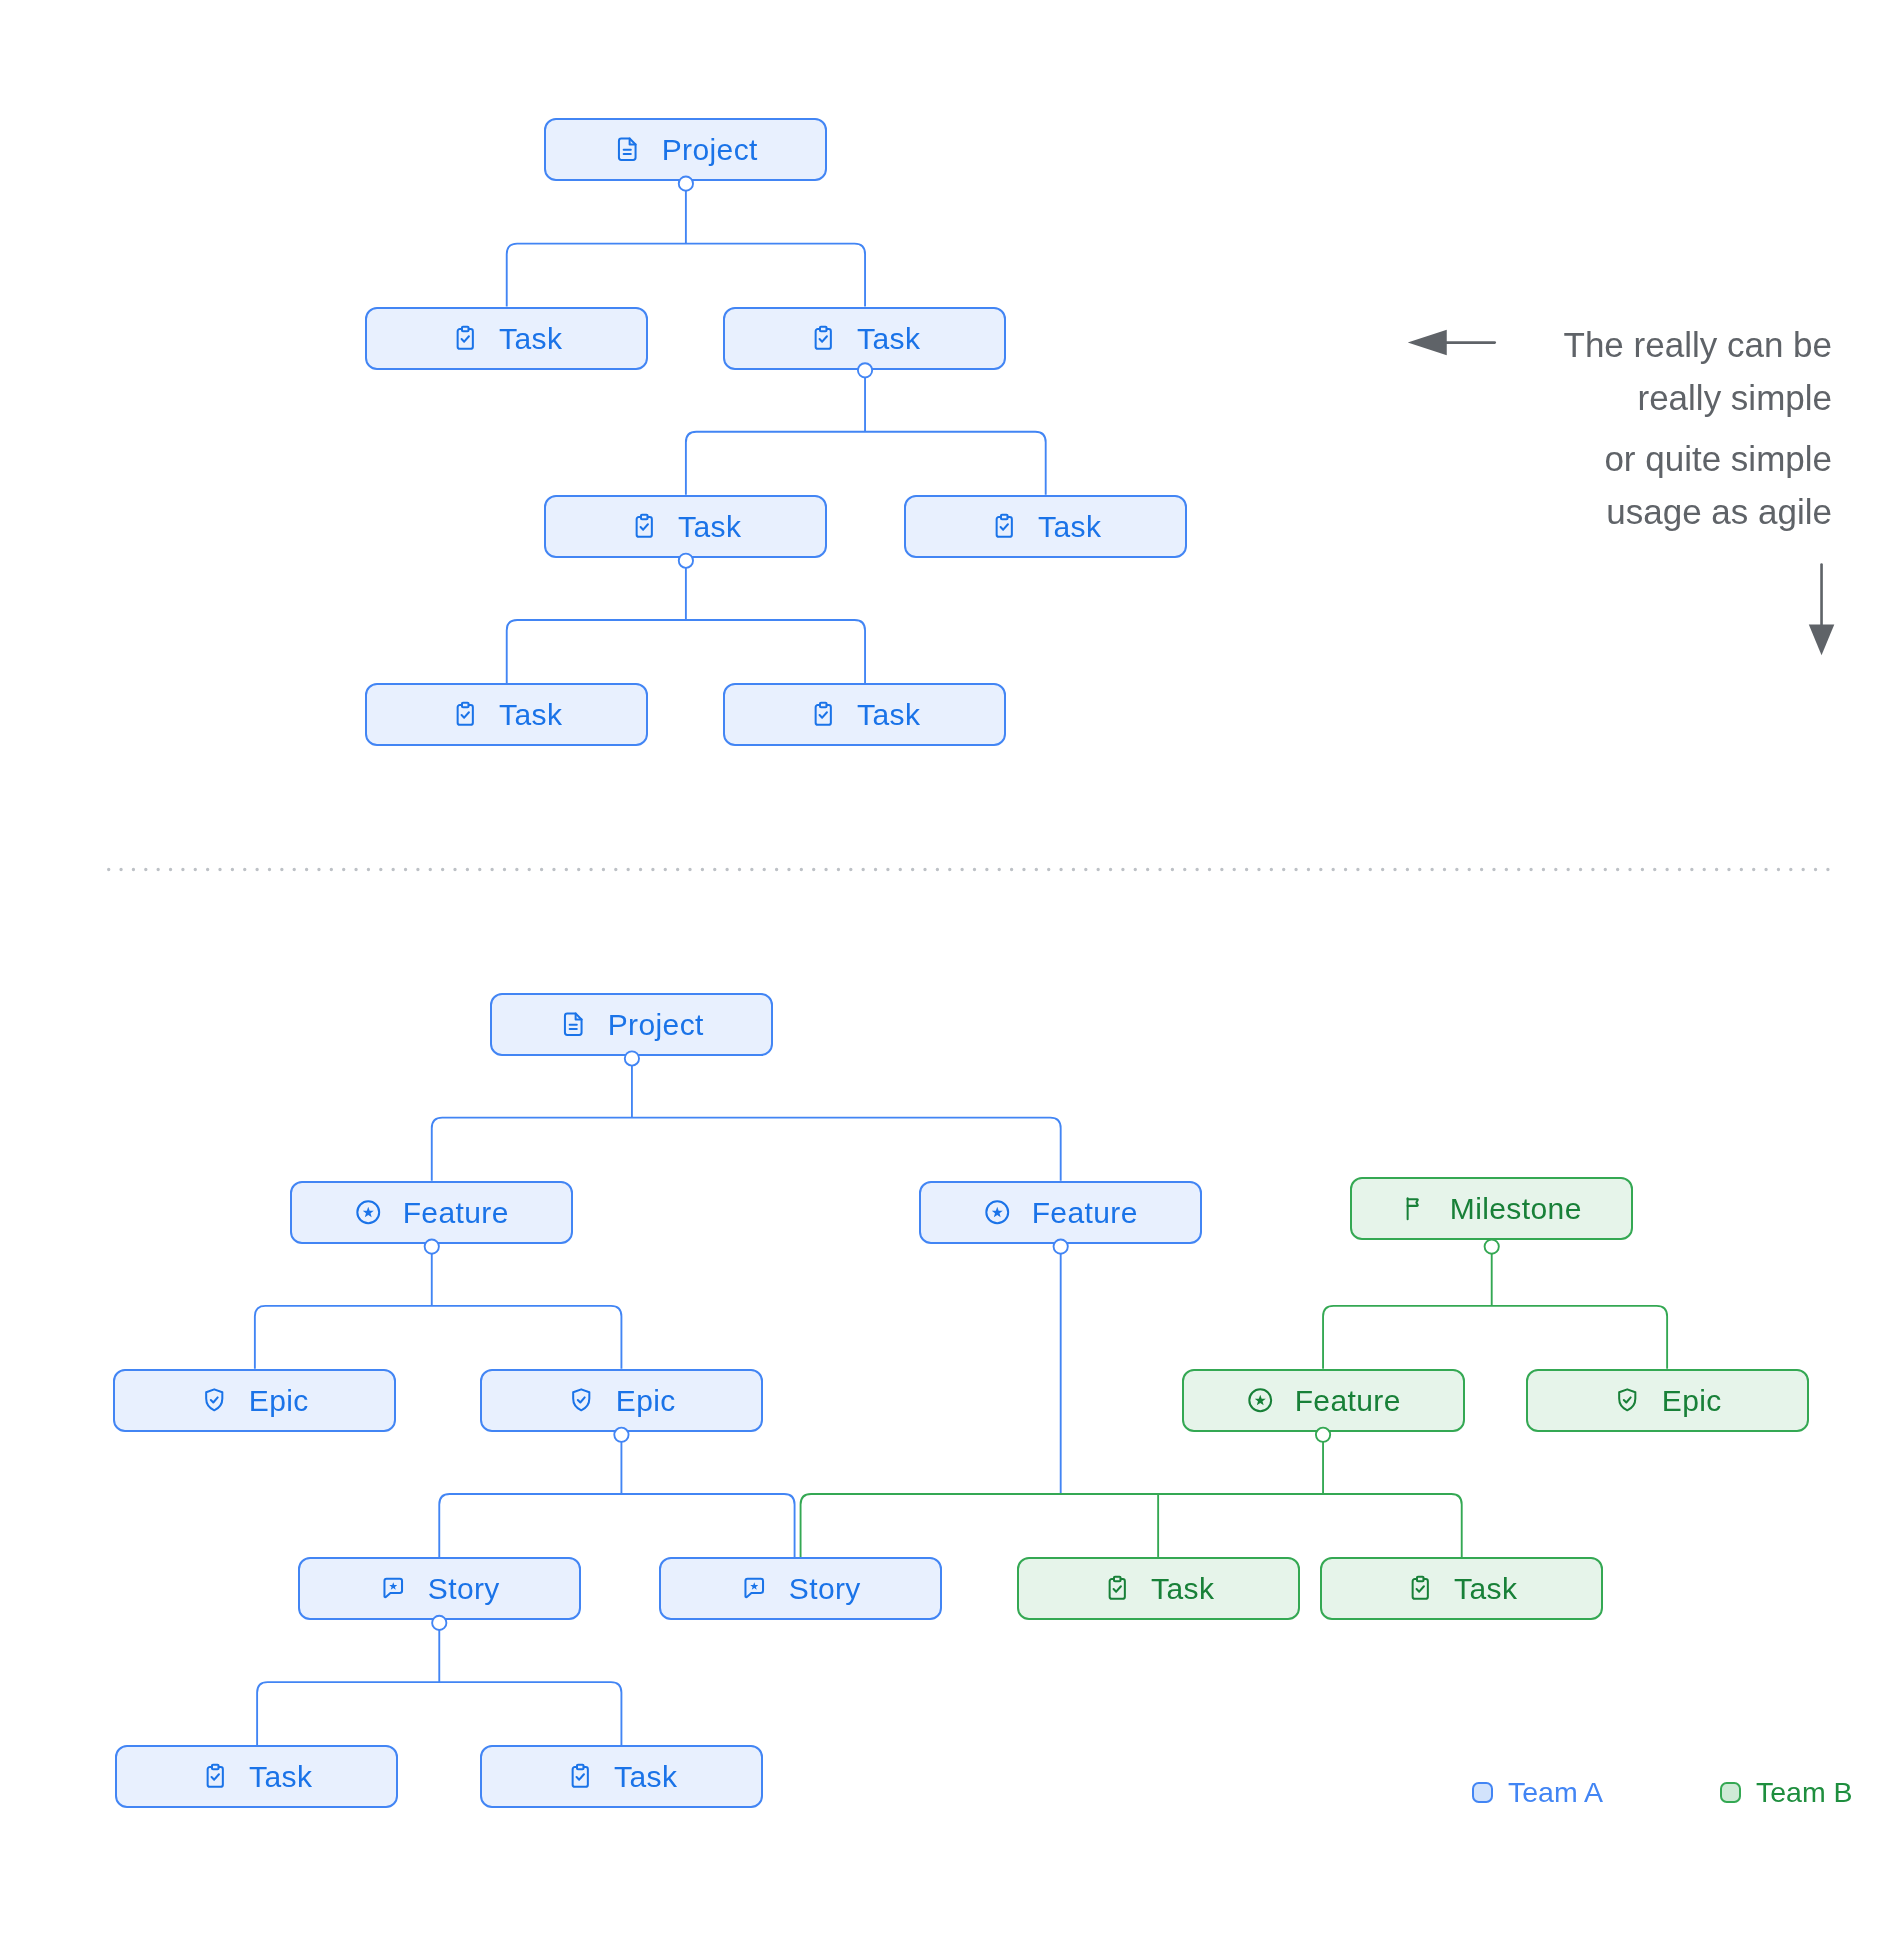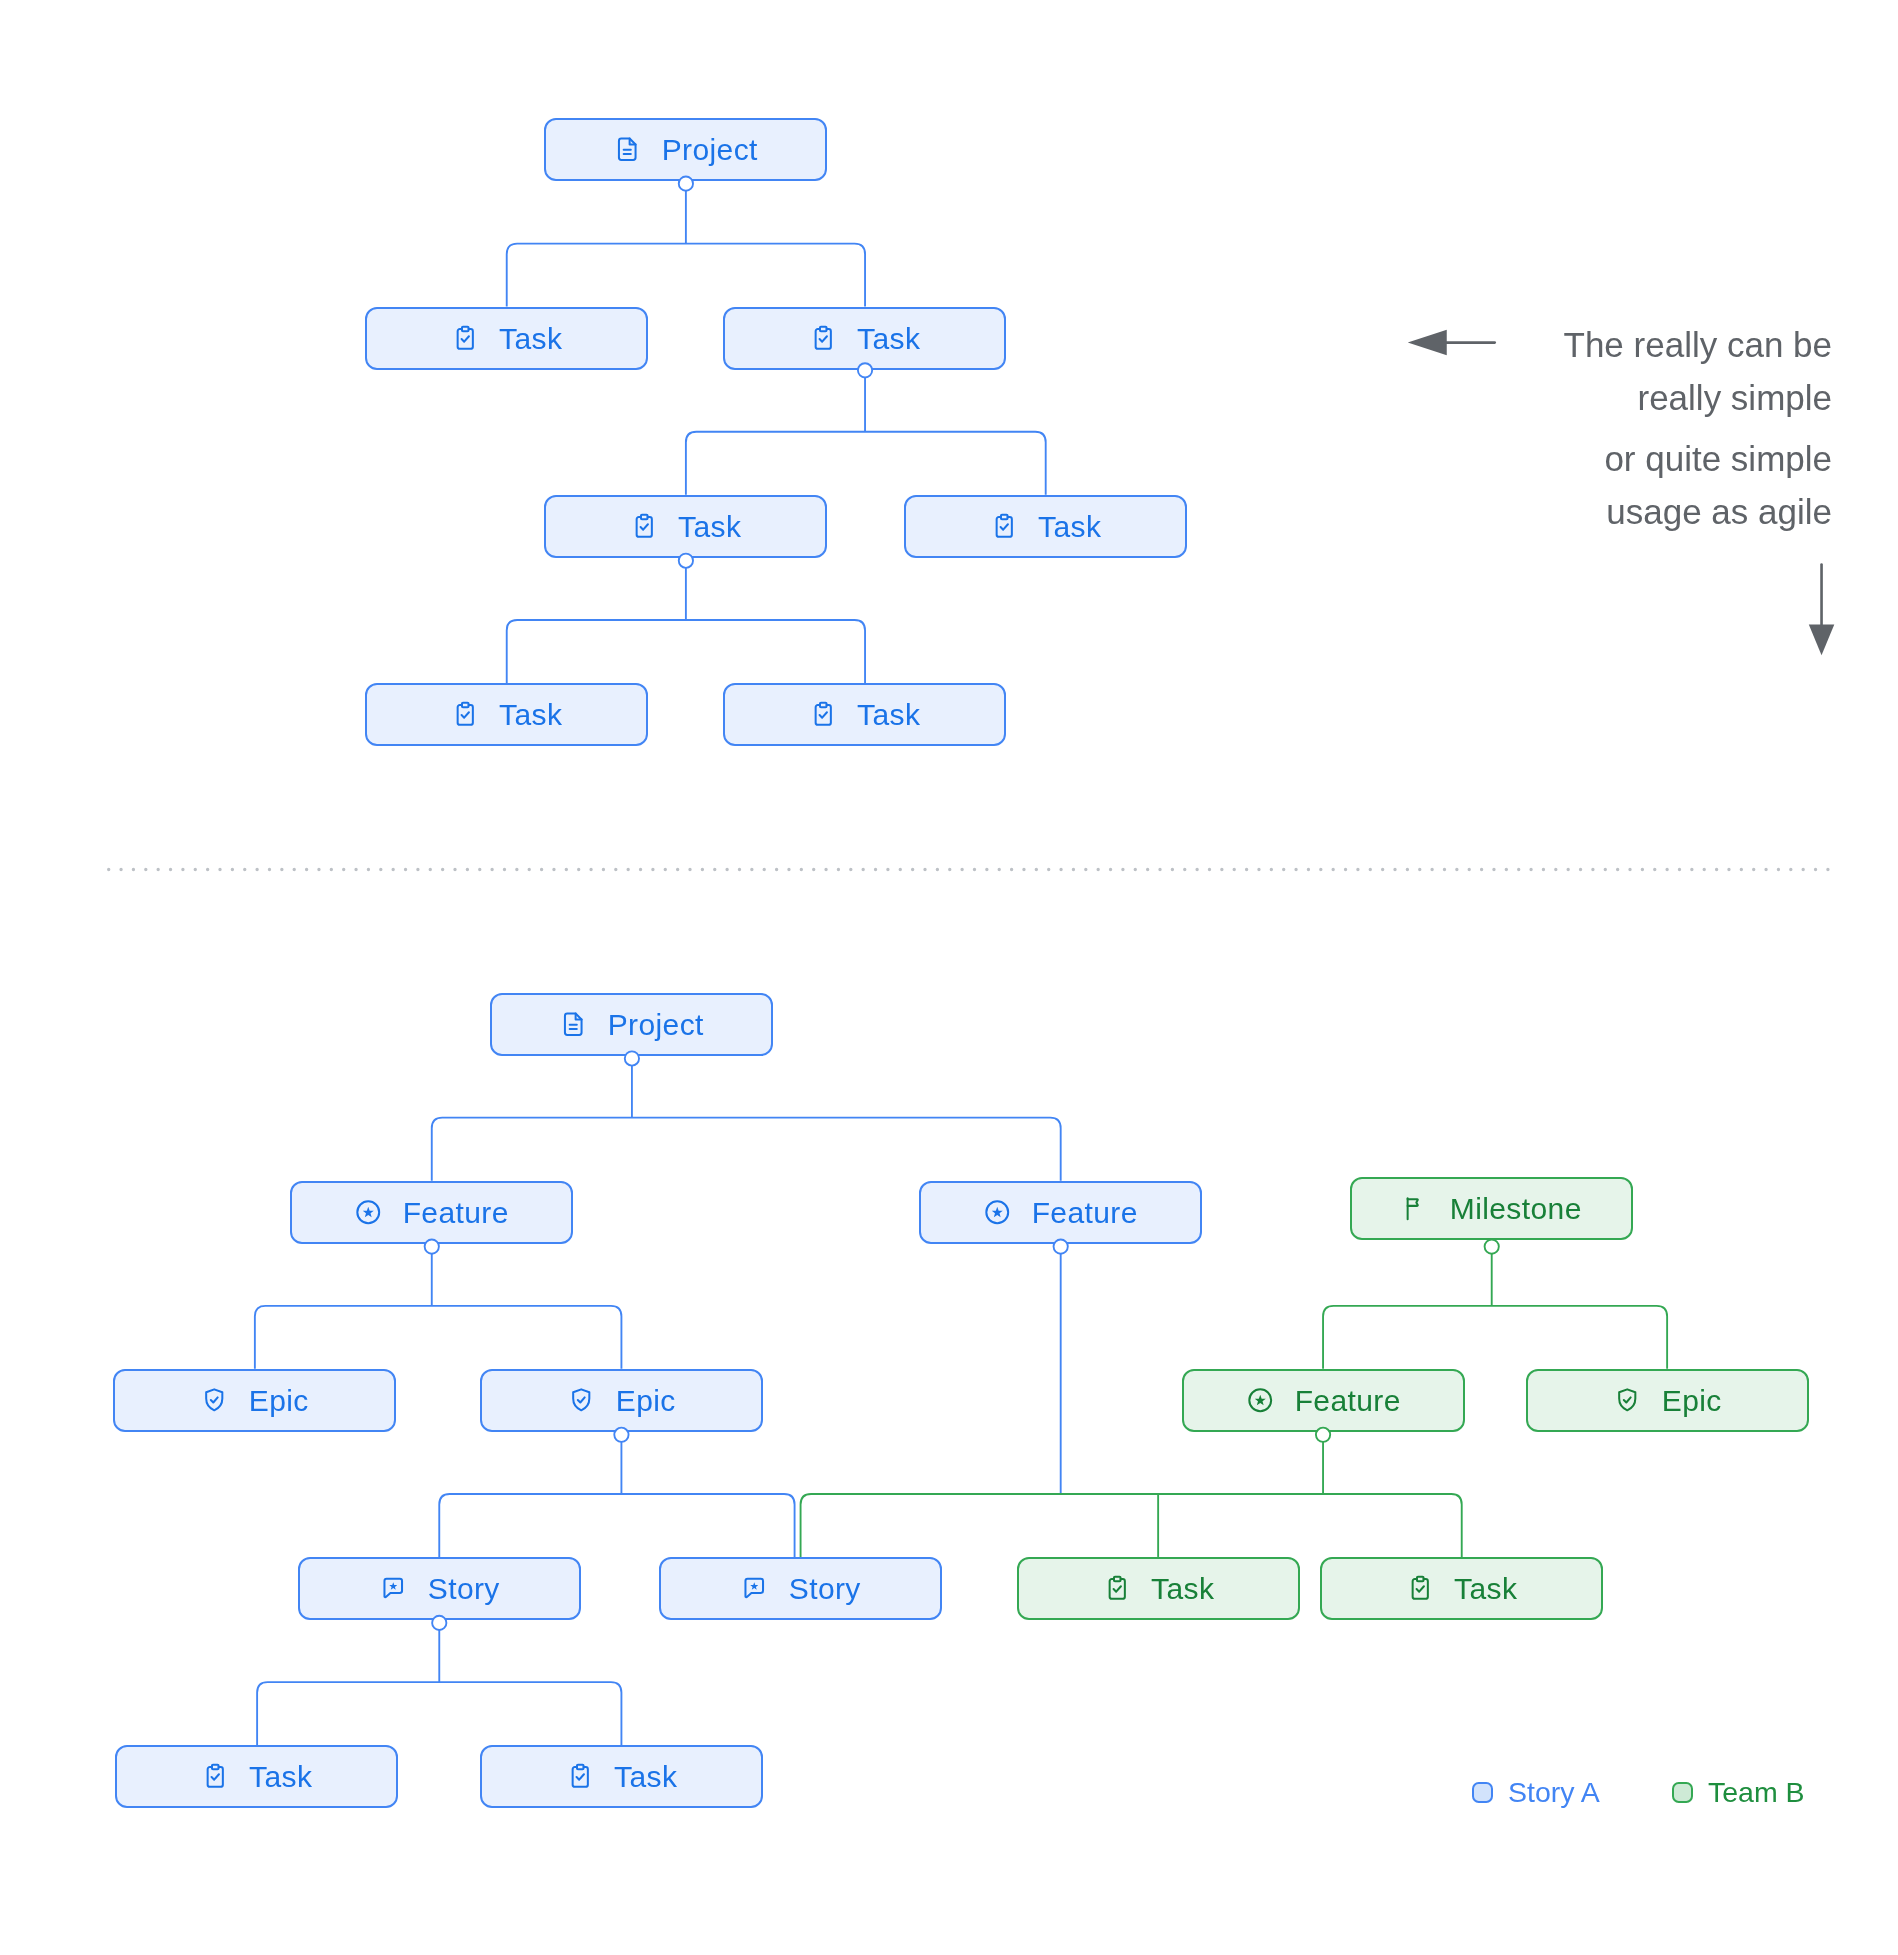--- a/index.html
+++ b/index.html
@@ -261,7 +261,7 @@
 
   <div class="legend-item" id="legend-team-a">
     <span class="swatch a"></span>
-    <span>Story A</span>
+    <span>Team A</span>
   </div>
   <div class="legend-item" id="legend-team-b">
     <span class="swatch b"></span>

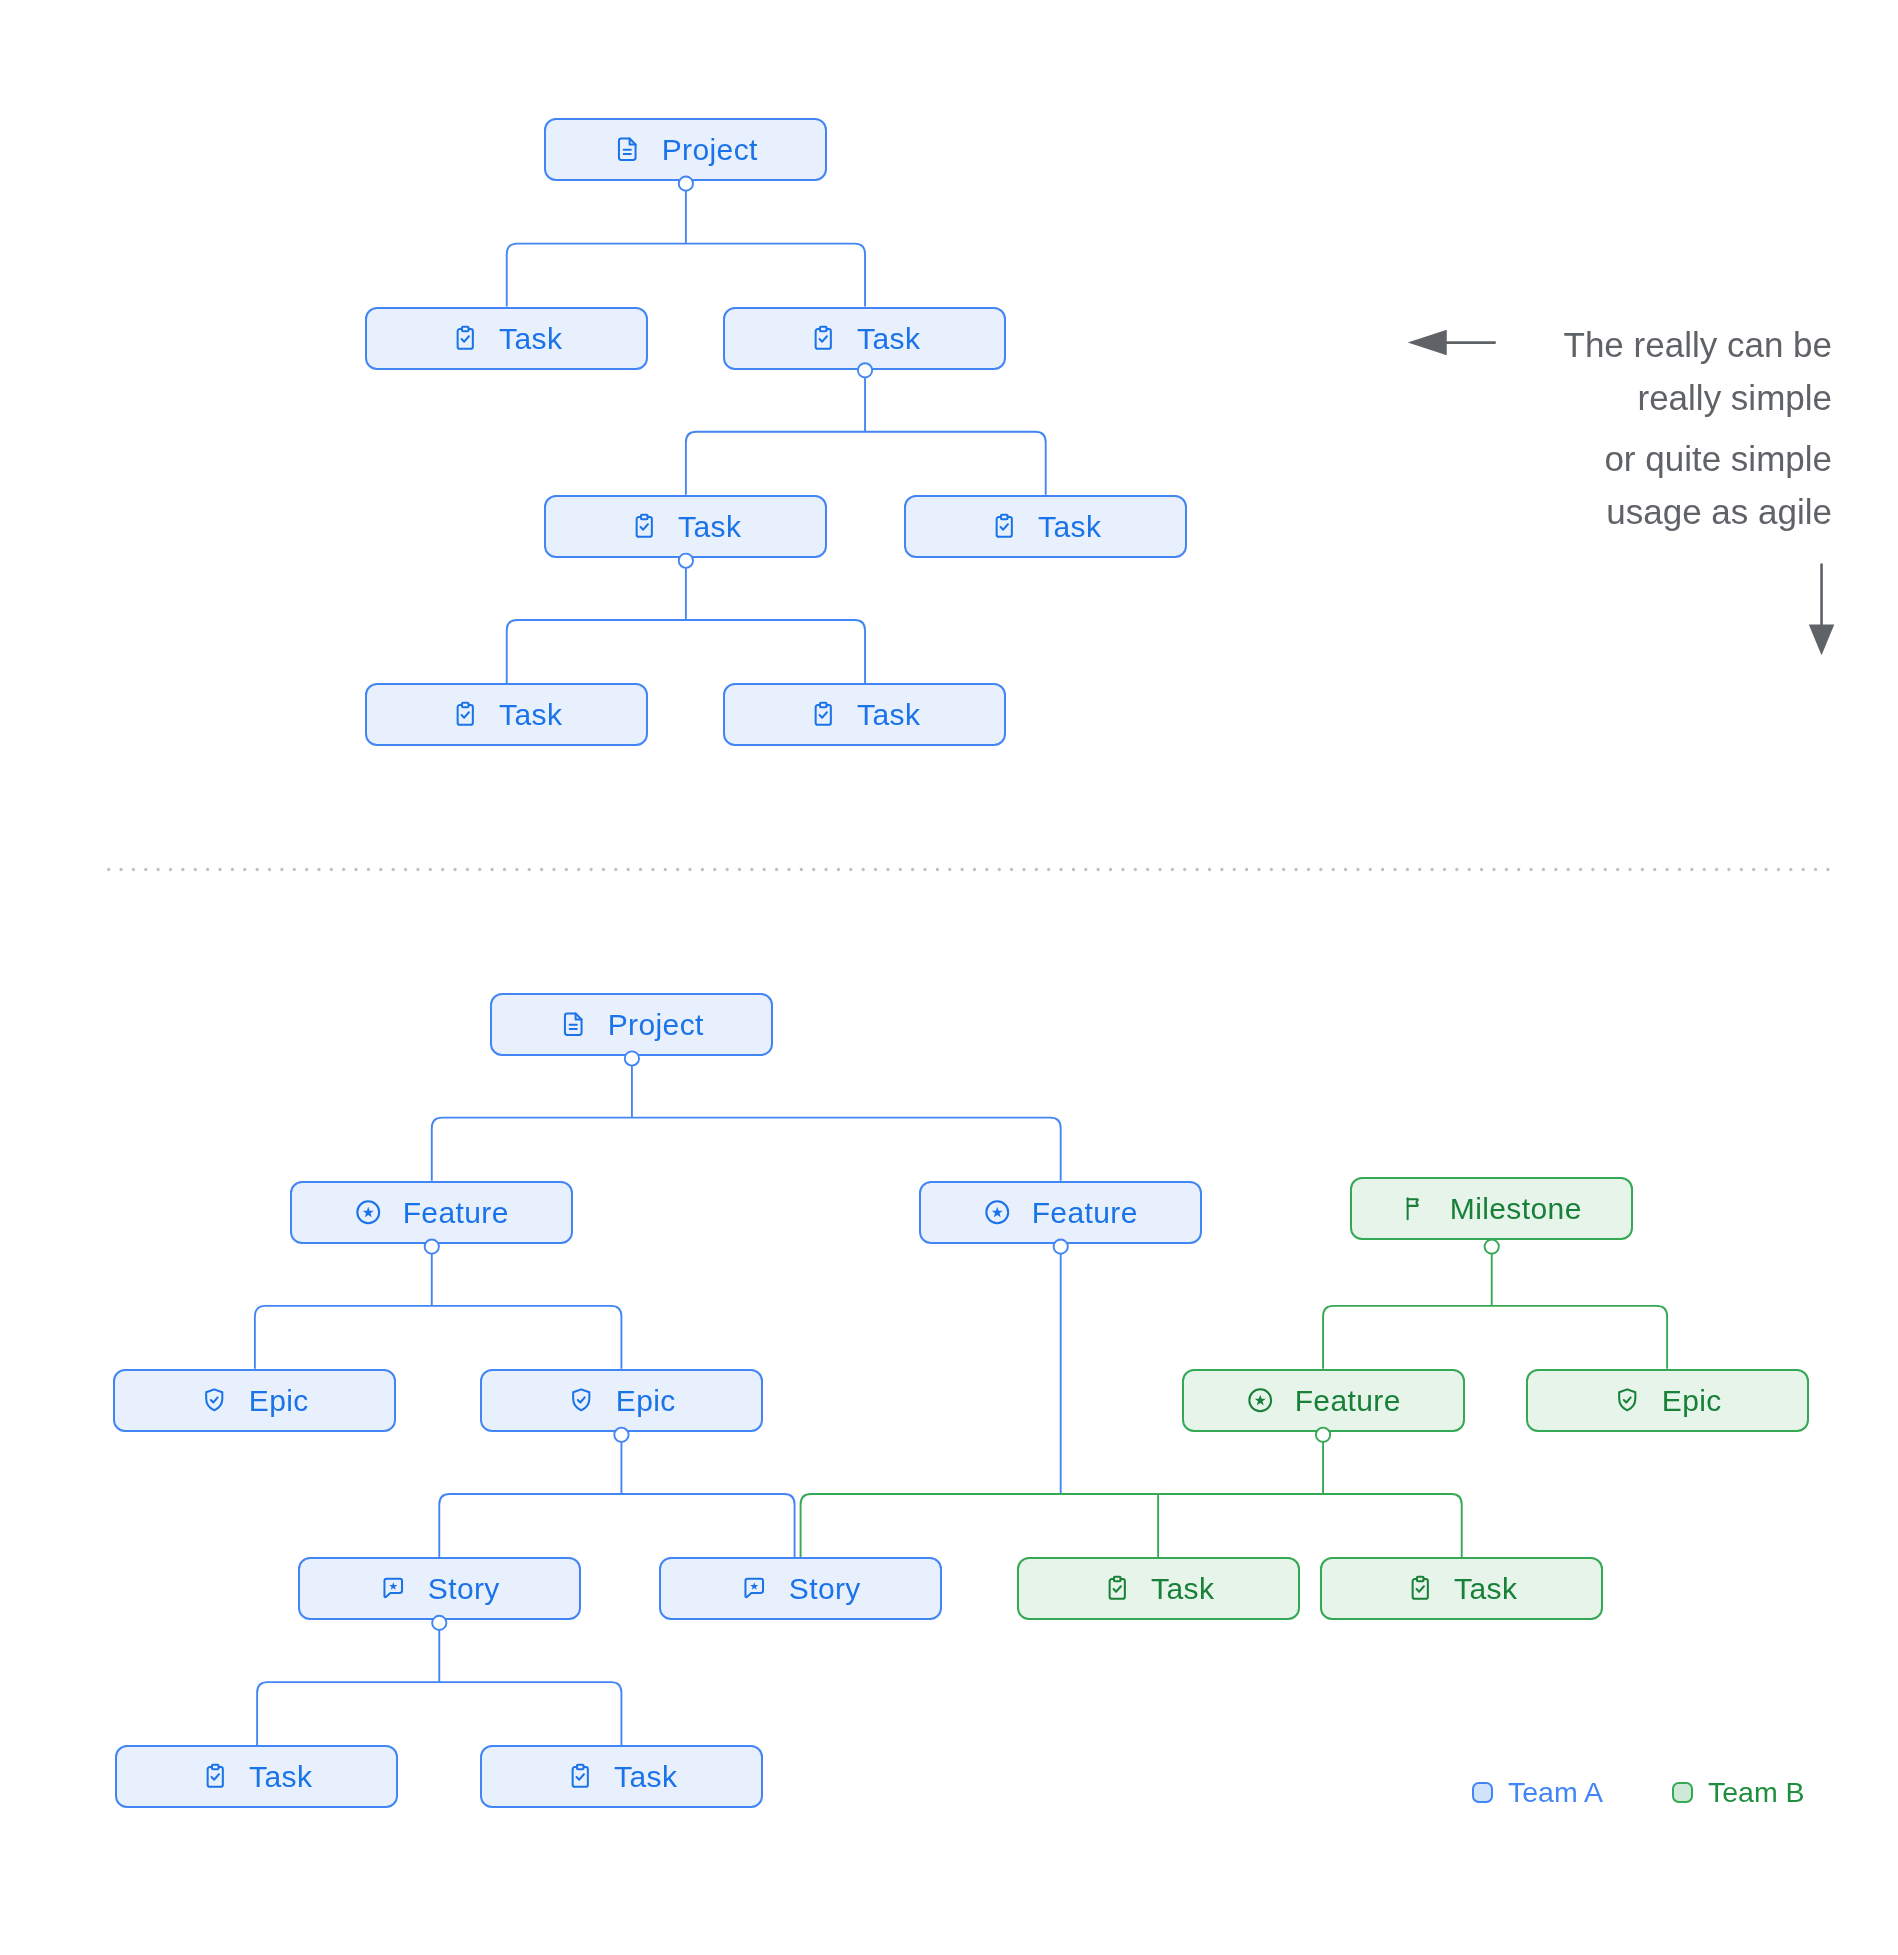--- a/index.html
+++ b/index.html
@@ -36,7 +36,7 @@
   .swatch.a{ background:var(--legend-a-fill); border-color:var(--team-a-border); }
   .swatch.b{ background:var(--legend-b-fill); border-color:var(--team-b-border); }
   #legend-team-a{ left:1472px; top:1776px; color:var(--legend-a-text); }
-  #legend-team-b{ left:1672px; top:1776px; color:var(--legend-b-text); }
+  #legend-team-b{ left:1720px; top:1776px; color:var(--legend-b-text); }
 </style>
 </head>
 <body>

